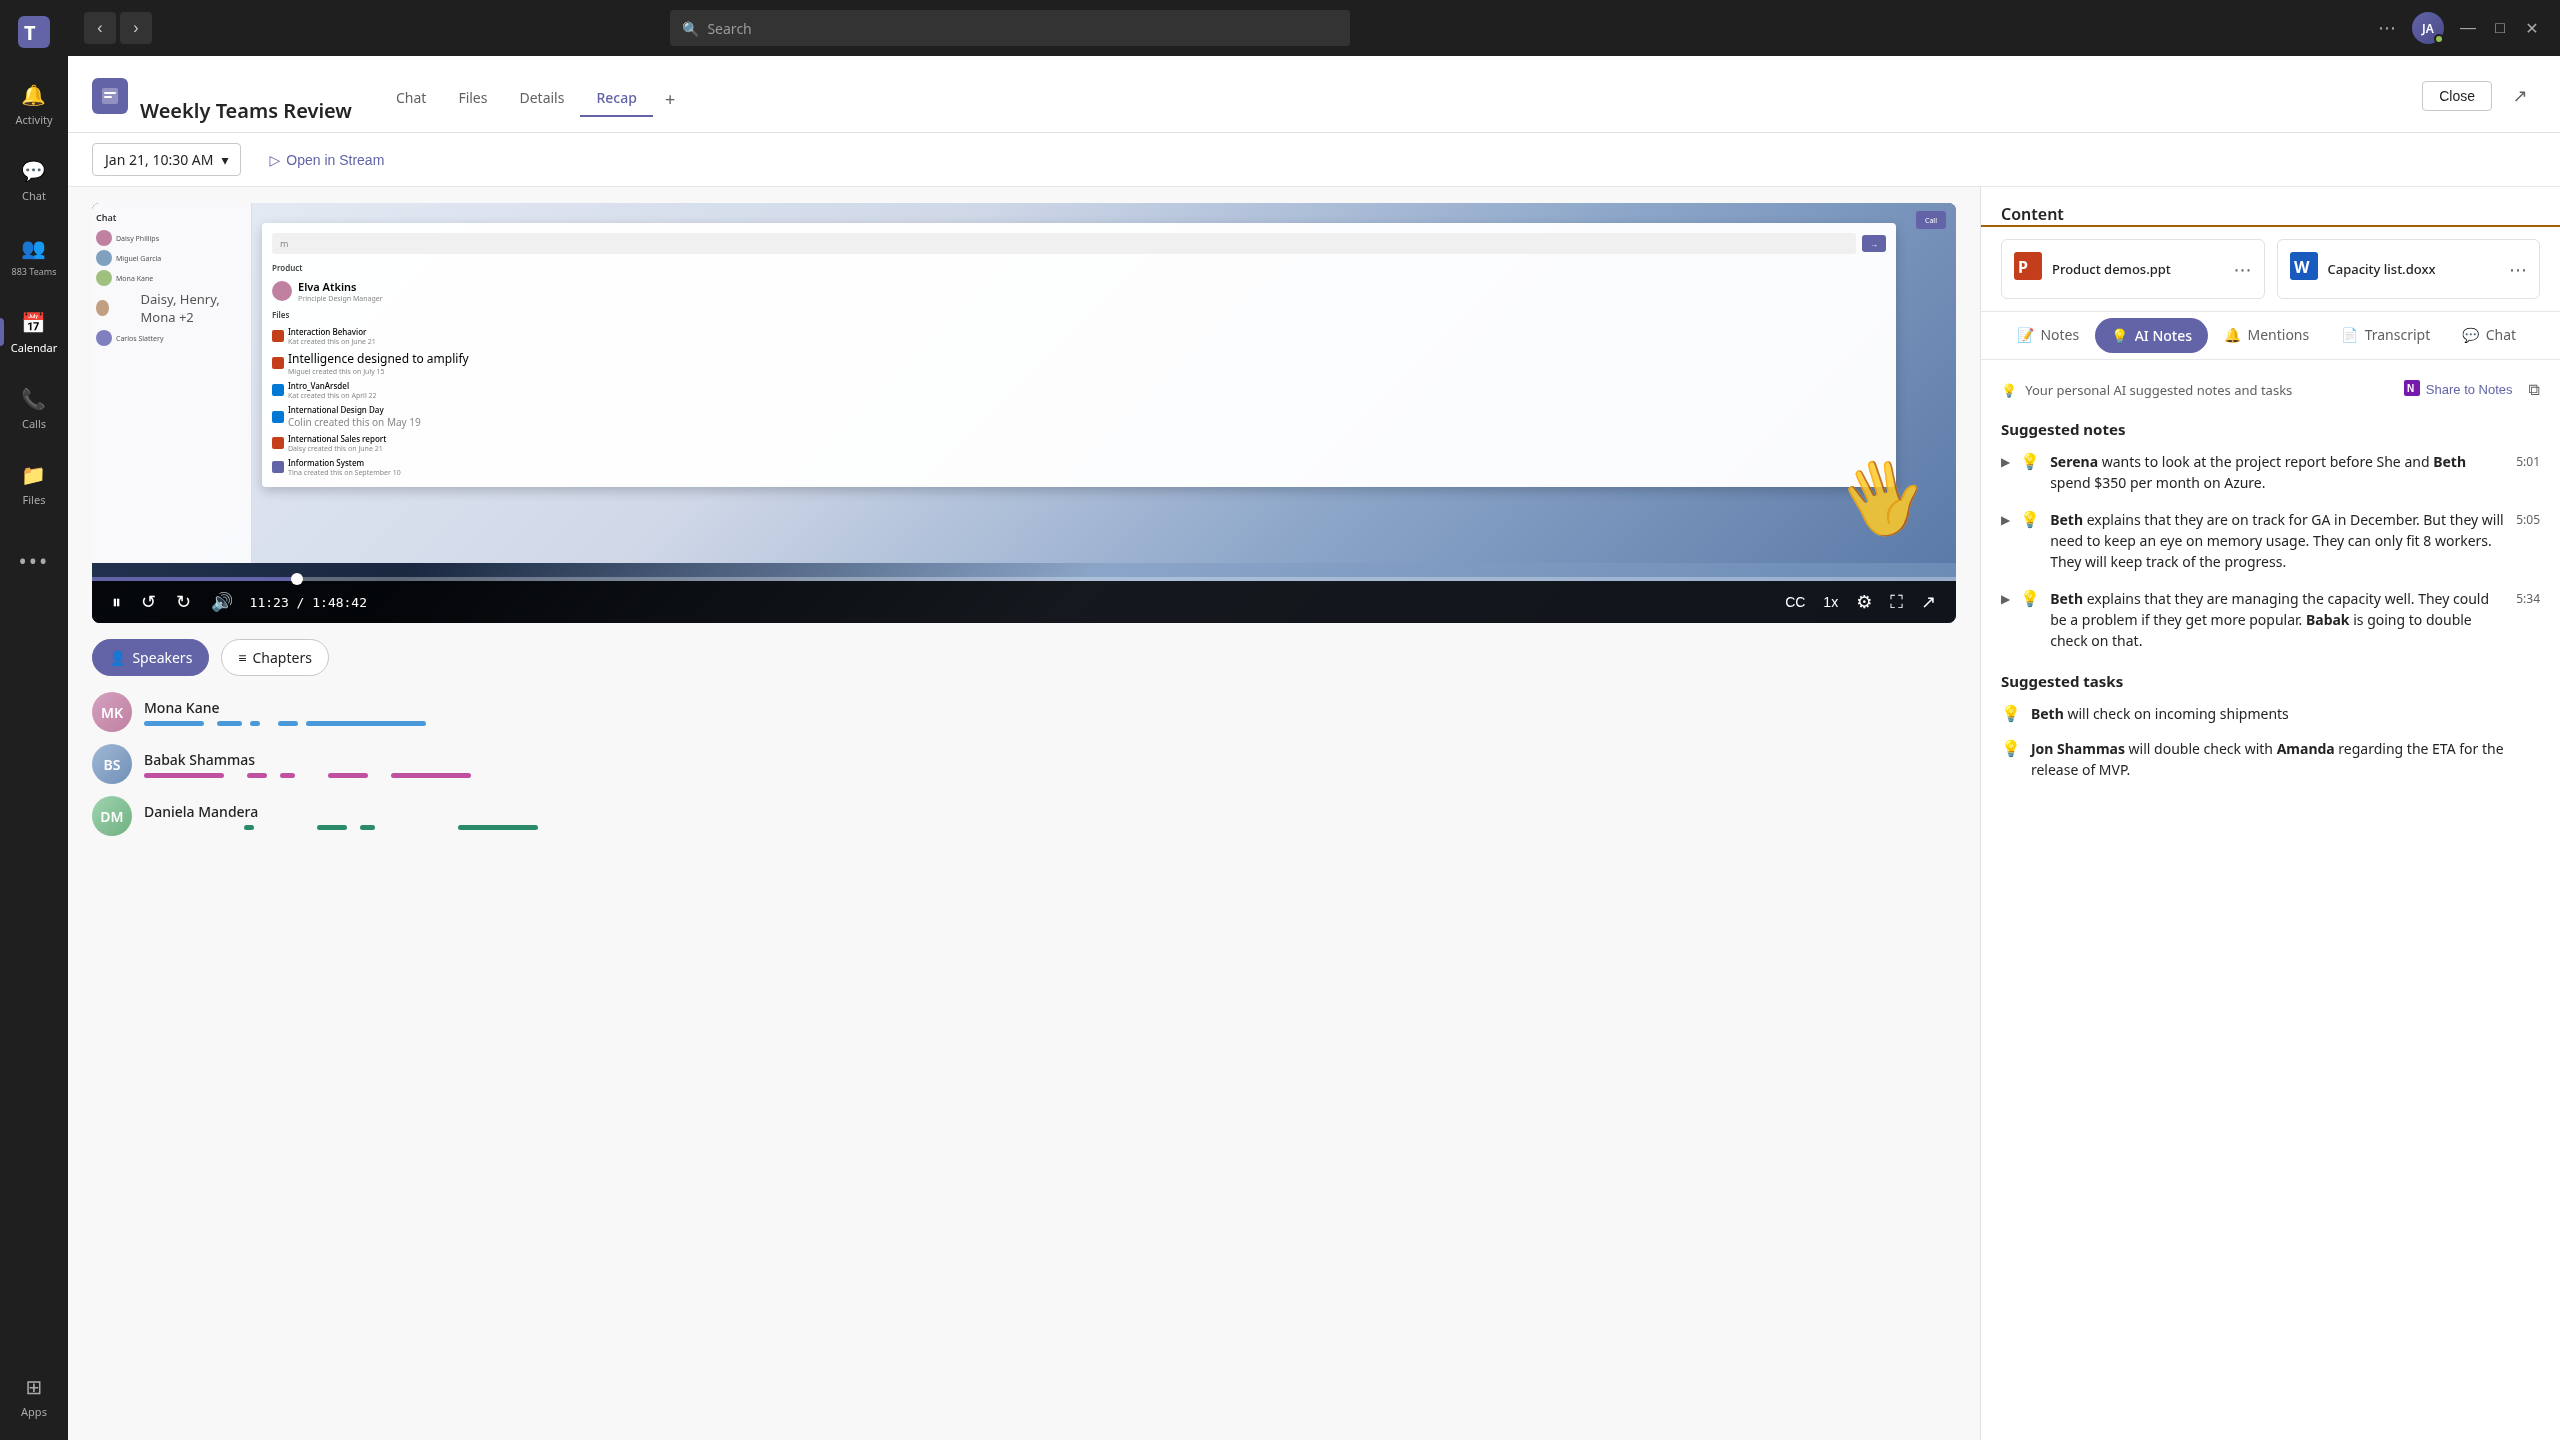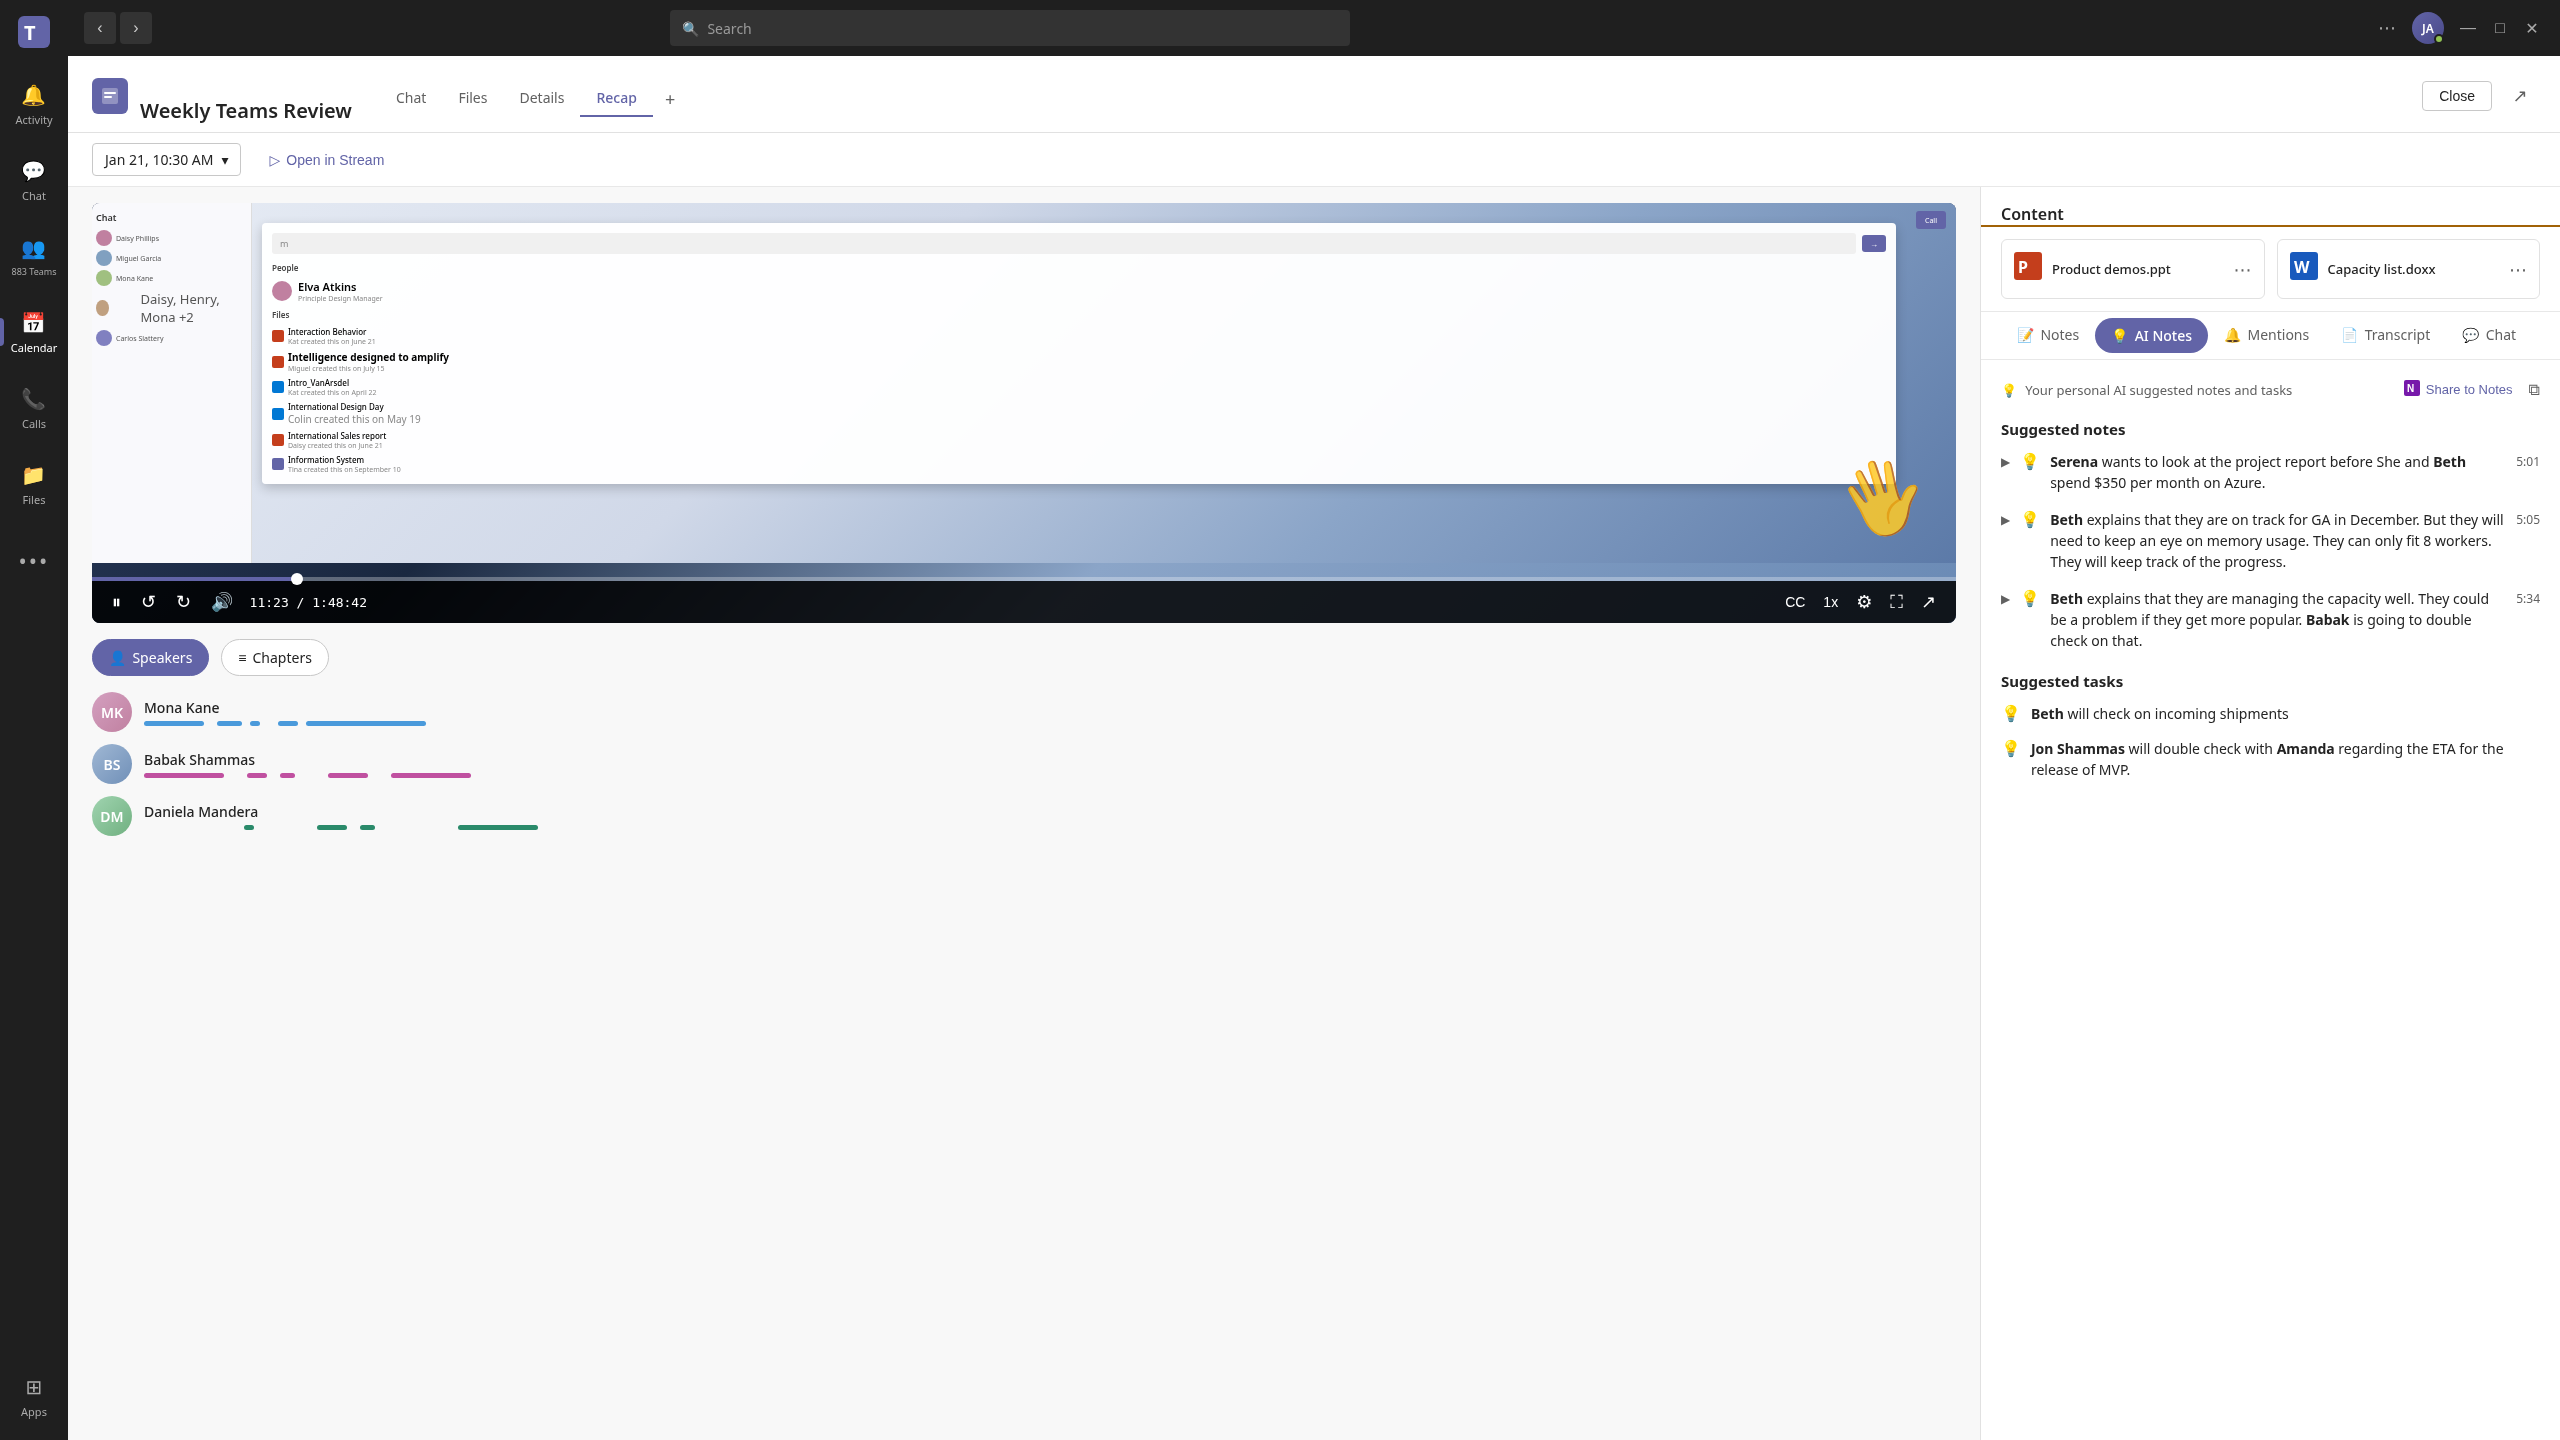--- a/index.html
+++ b/index.html
@@ -621,7 +621,7 @@
                     <div style="flex:1;background:#f0f0f0;border-radius:3px;padding:4px 8px;font-size:9px;color:#888;">m</div>
                     <div style="background:#6264a7;color:white;padding:3px 8px;border-radius:3px;font-size:8px;">→</div>
                   </div>
-                  <div style="font-weight:600;color:#444;margin-bottom:6px;">People</div>
+                  <div style="font-weight:600;color:#444;margin-bottom:6px;">Product</div>
                   <div style="display:flex;gap:6px;align-items:center;margin-bottom:6px;">
                     <div style="width:20px;height:20px;border-radius:50%;background:#c080a0;"></div>
                     <div>

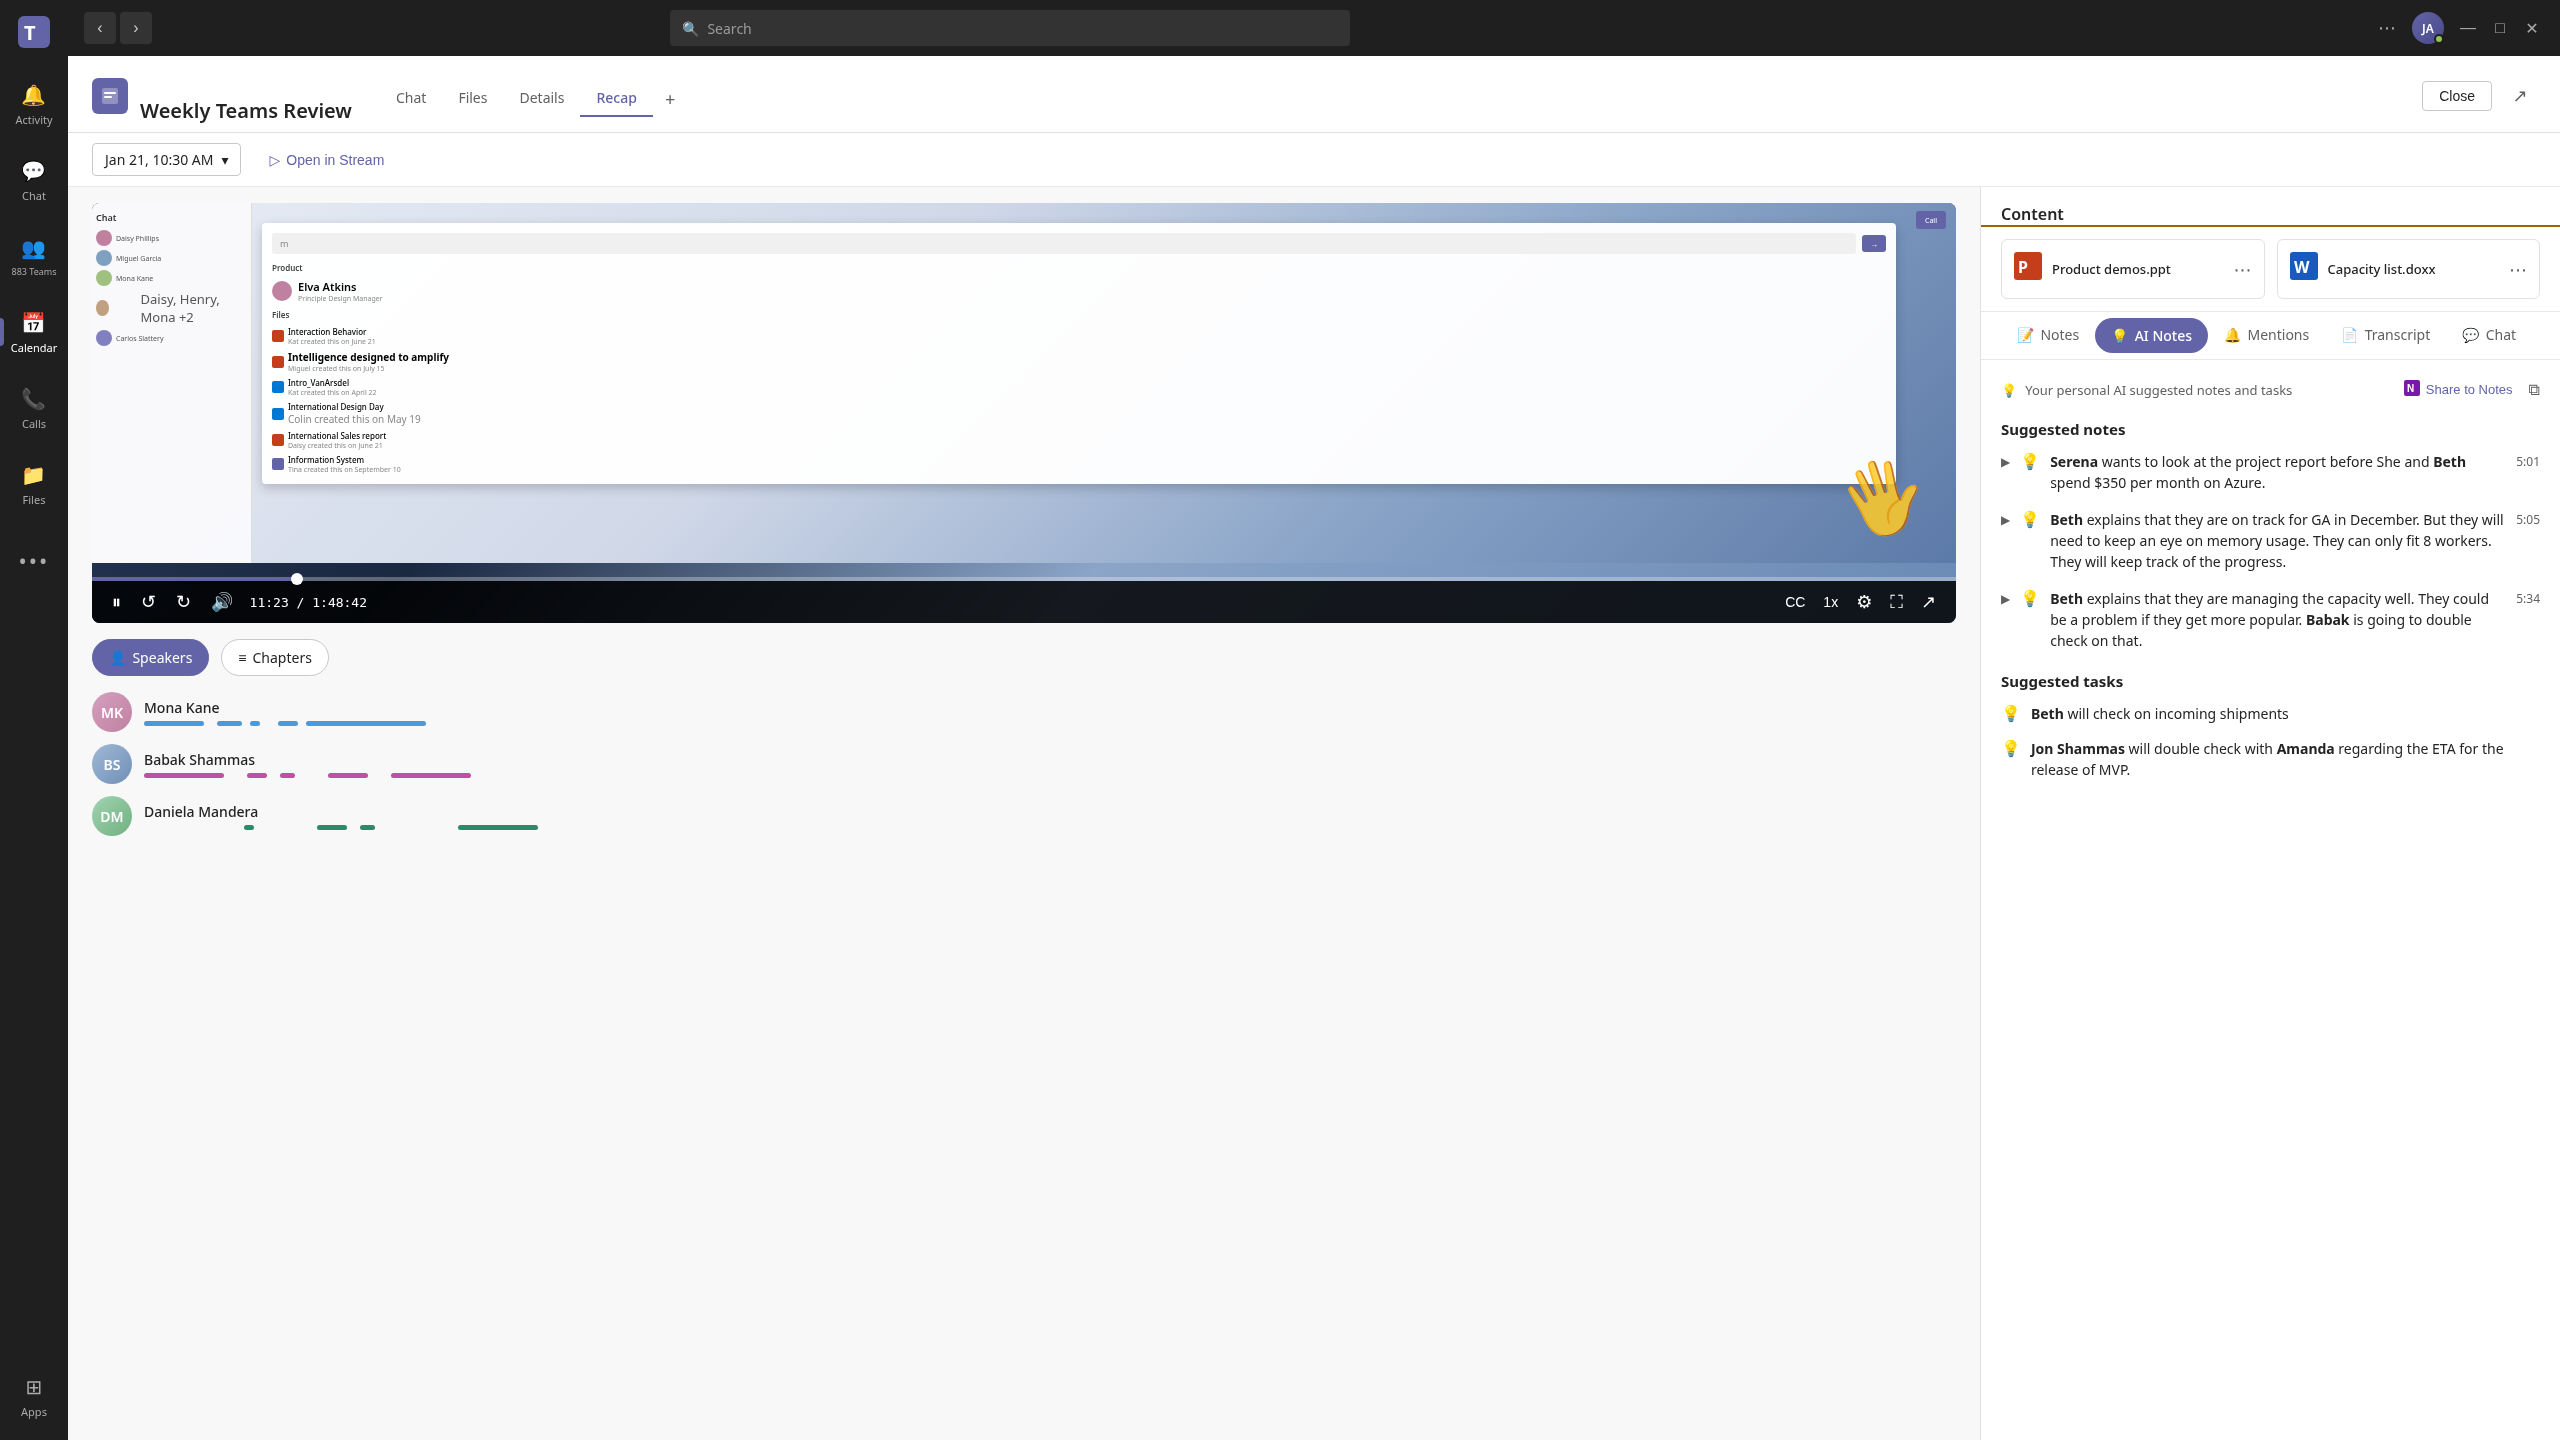--- a/index.html
+++ b/index.html
@@ -640,7 +640,7 @@
                   <div style="display:flex;gap:4px;margin-bottom:4px;align-items:center;">
                     <div style="width:12px;height:12px;background:#c43e1c;border-radius:2px;"></div>
                     <div>
-                      <div style="font-size:10px;font-weight:700;">Intelligence designed to amplify</div>
+                      <div style="font-size:12px;font-weight:400;">Intelligence designed to amplify</div>
                       <div style="font-size:7px;color:#888;">Miguel created this on July 15</div>
                     </div>
                   </div>

